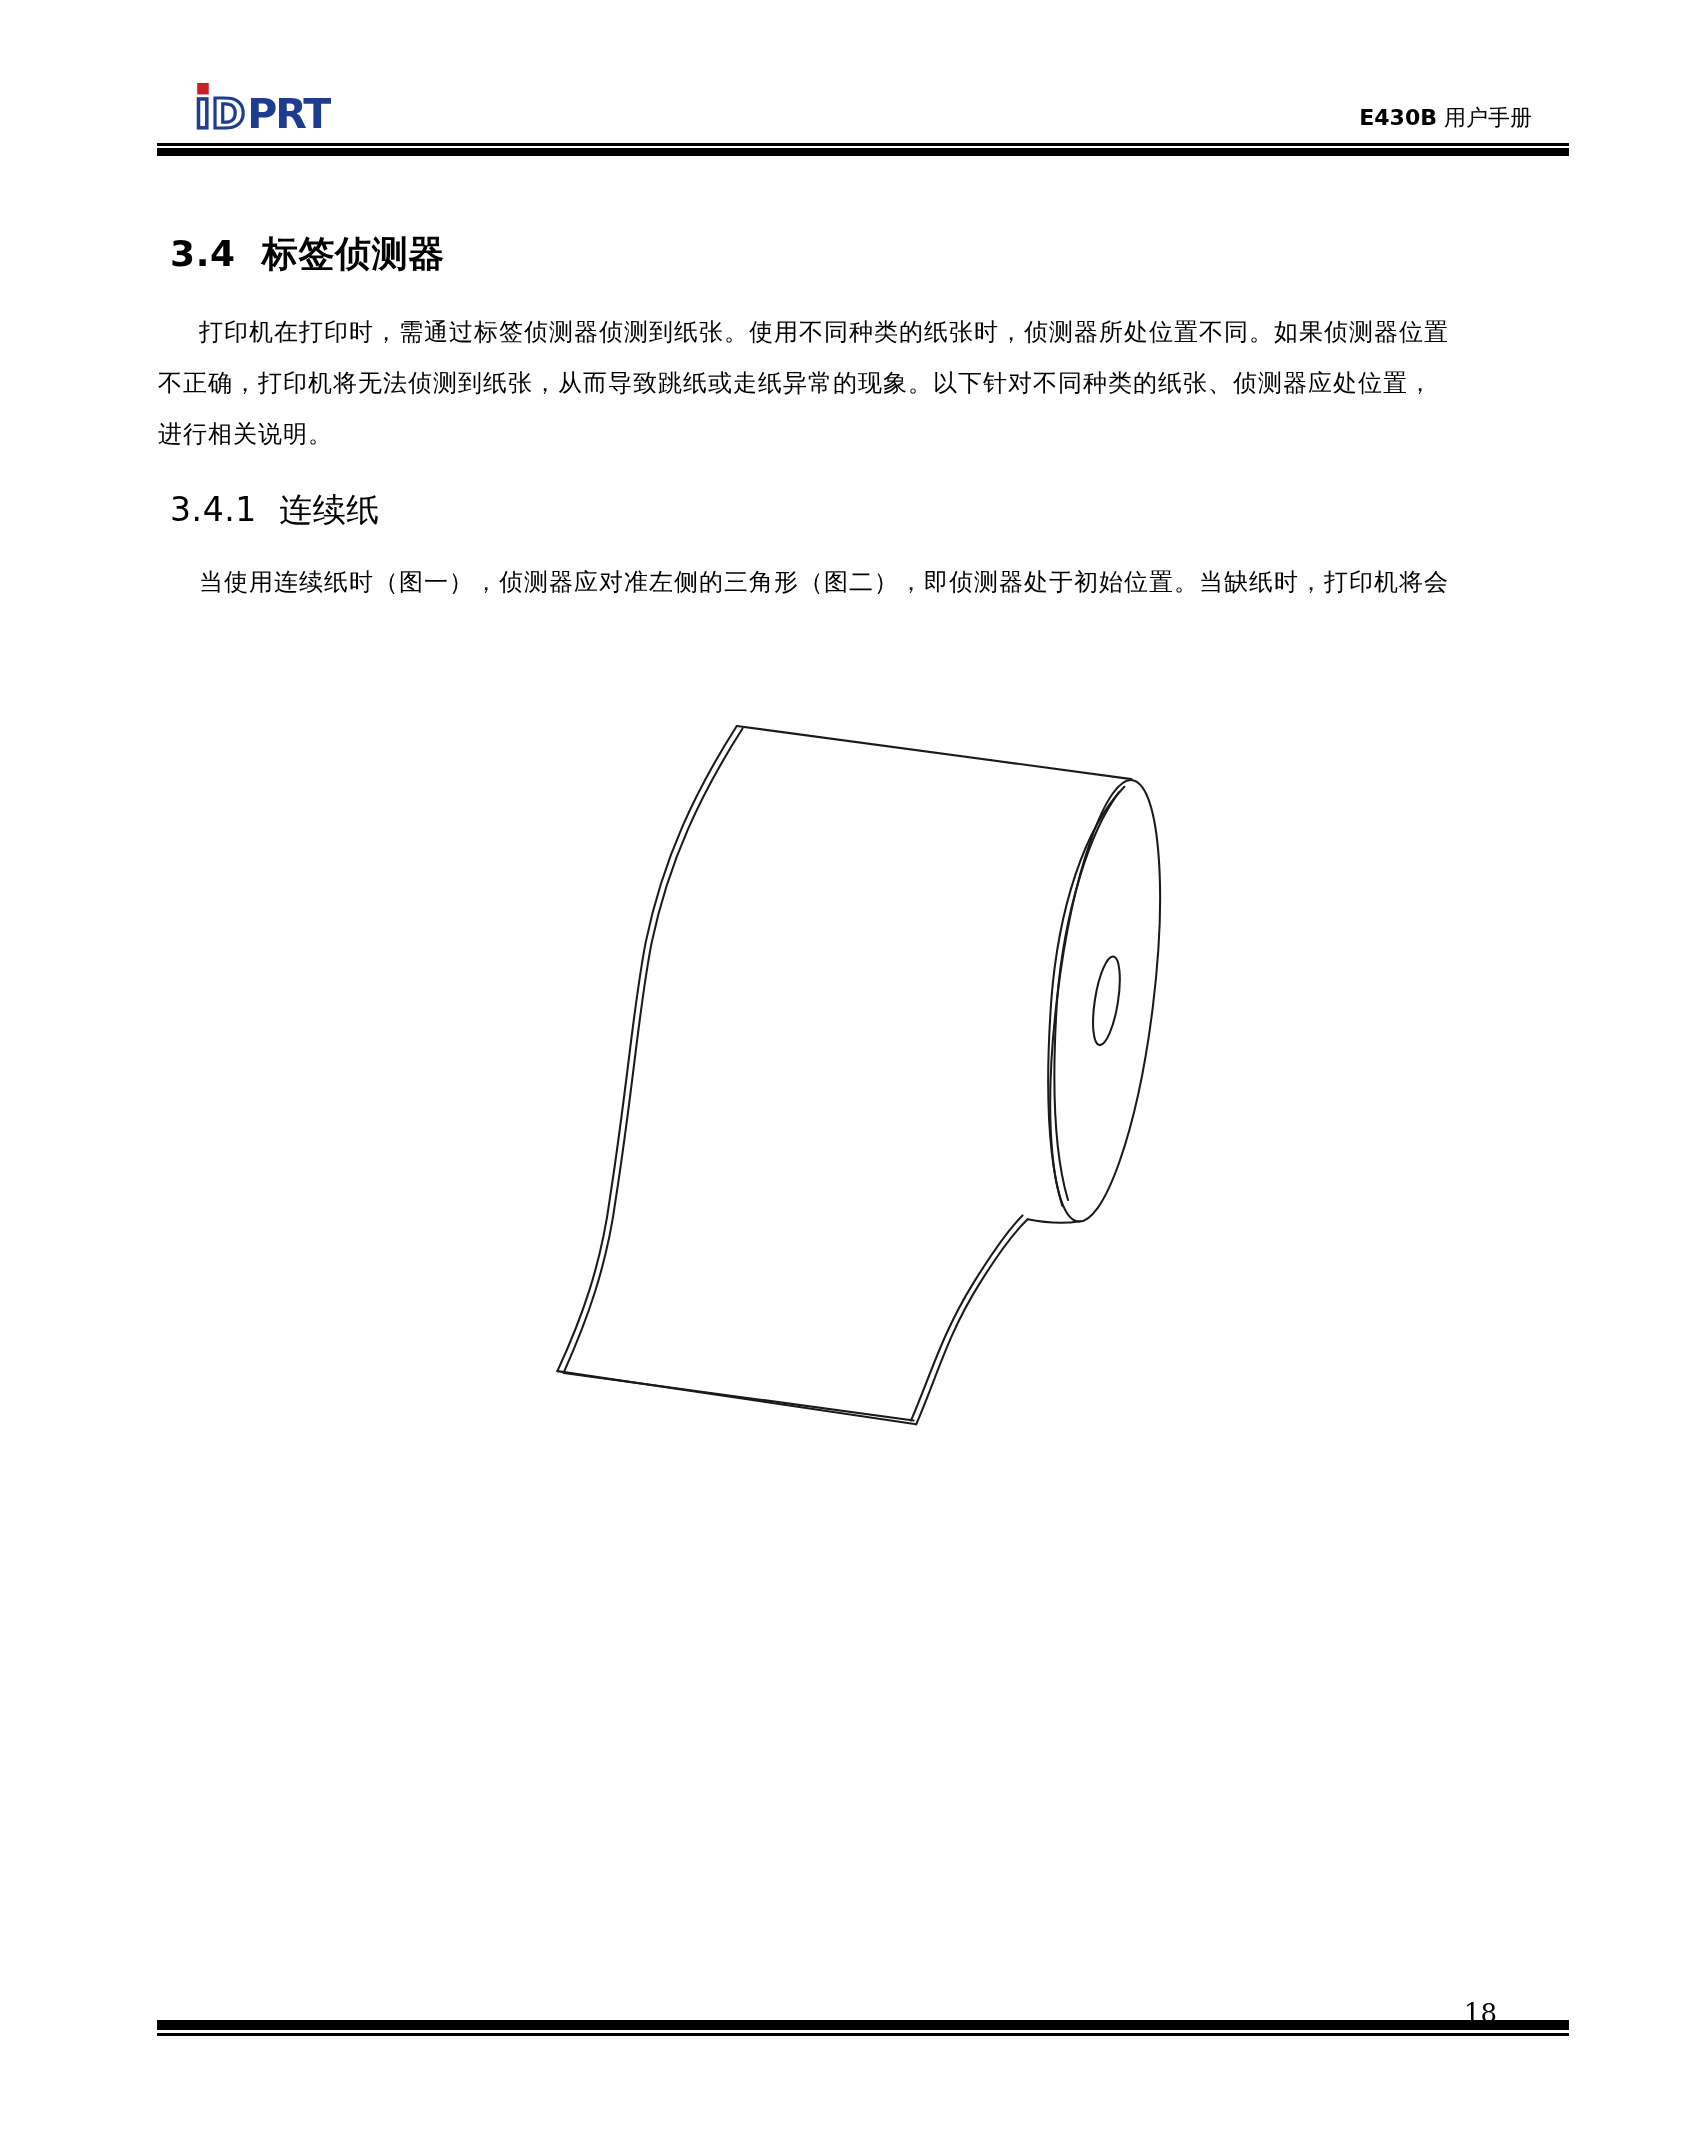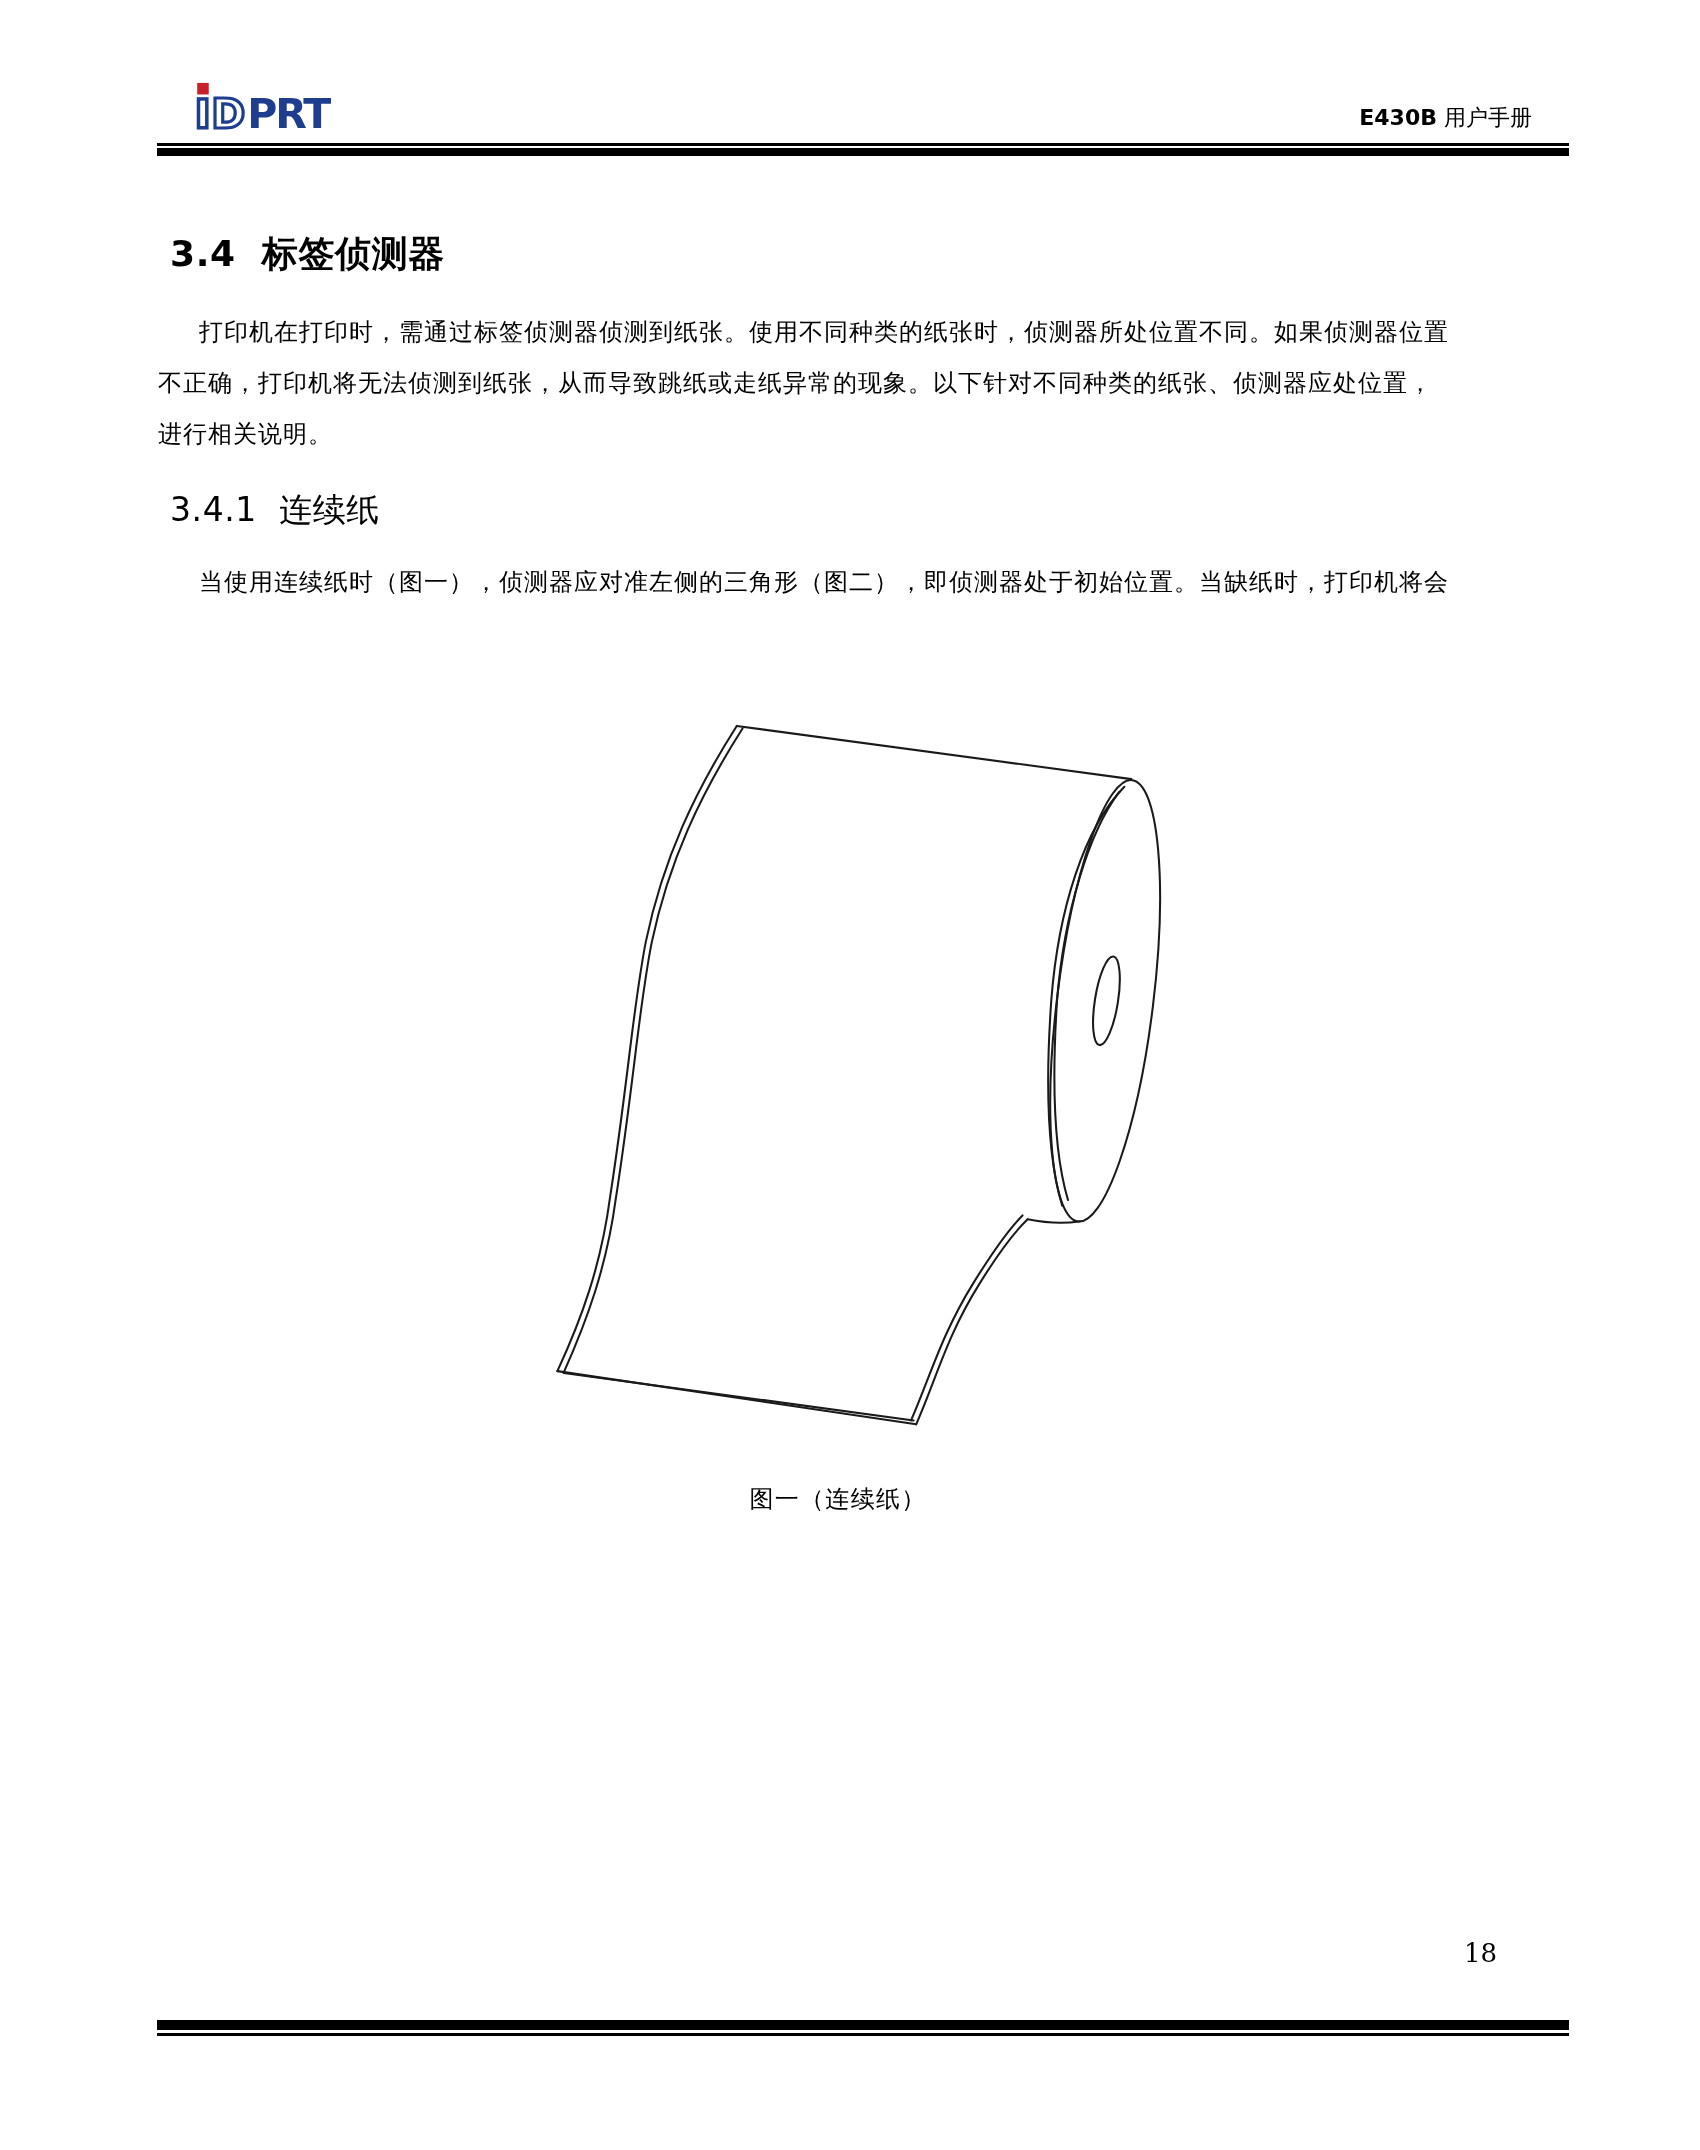--- a/index.html
+++ b/index.html
@@ -120,7 +120,6 @@
     <ellipse cx="1727" cy="1562" rx="18" ry="70" transform="rotate(9 1727 1562)"></ellipse>
   </svg>
 
-  <div class="figure-caption">图一（连续纸）</div>
 
   <div class="rule footer-rule-thick"></div>
   <div class="rule footer-rule-thin"></div>

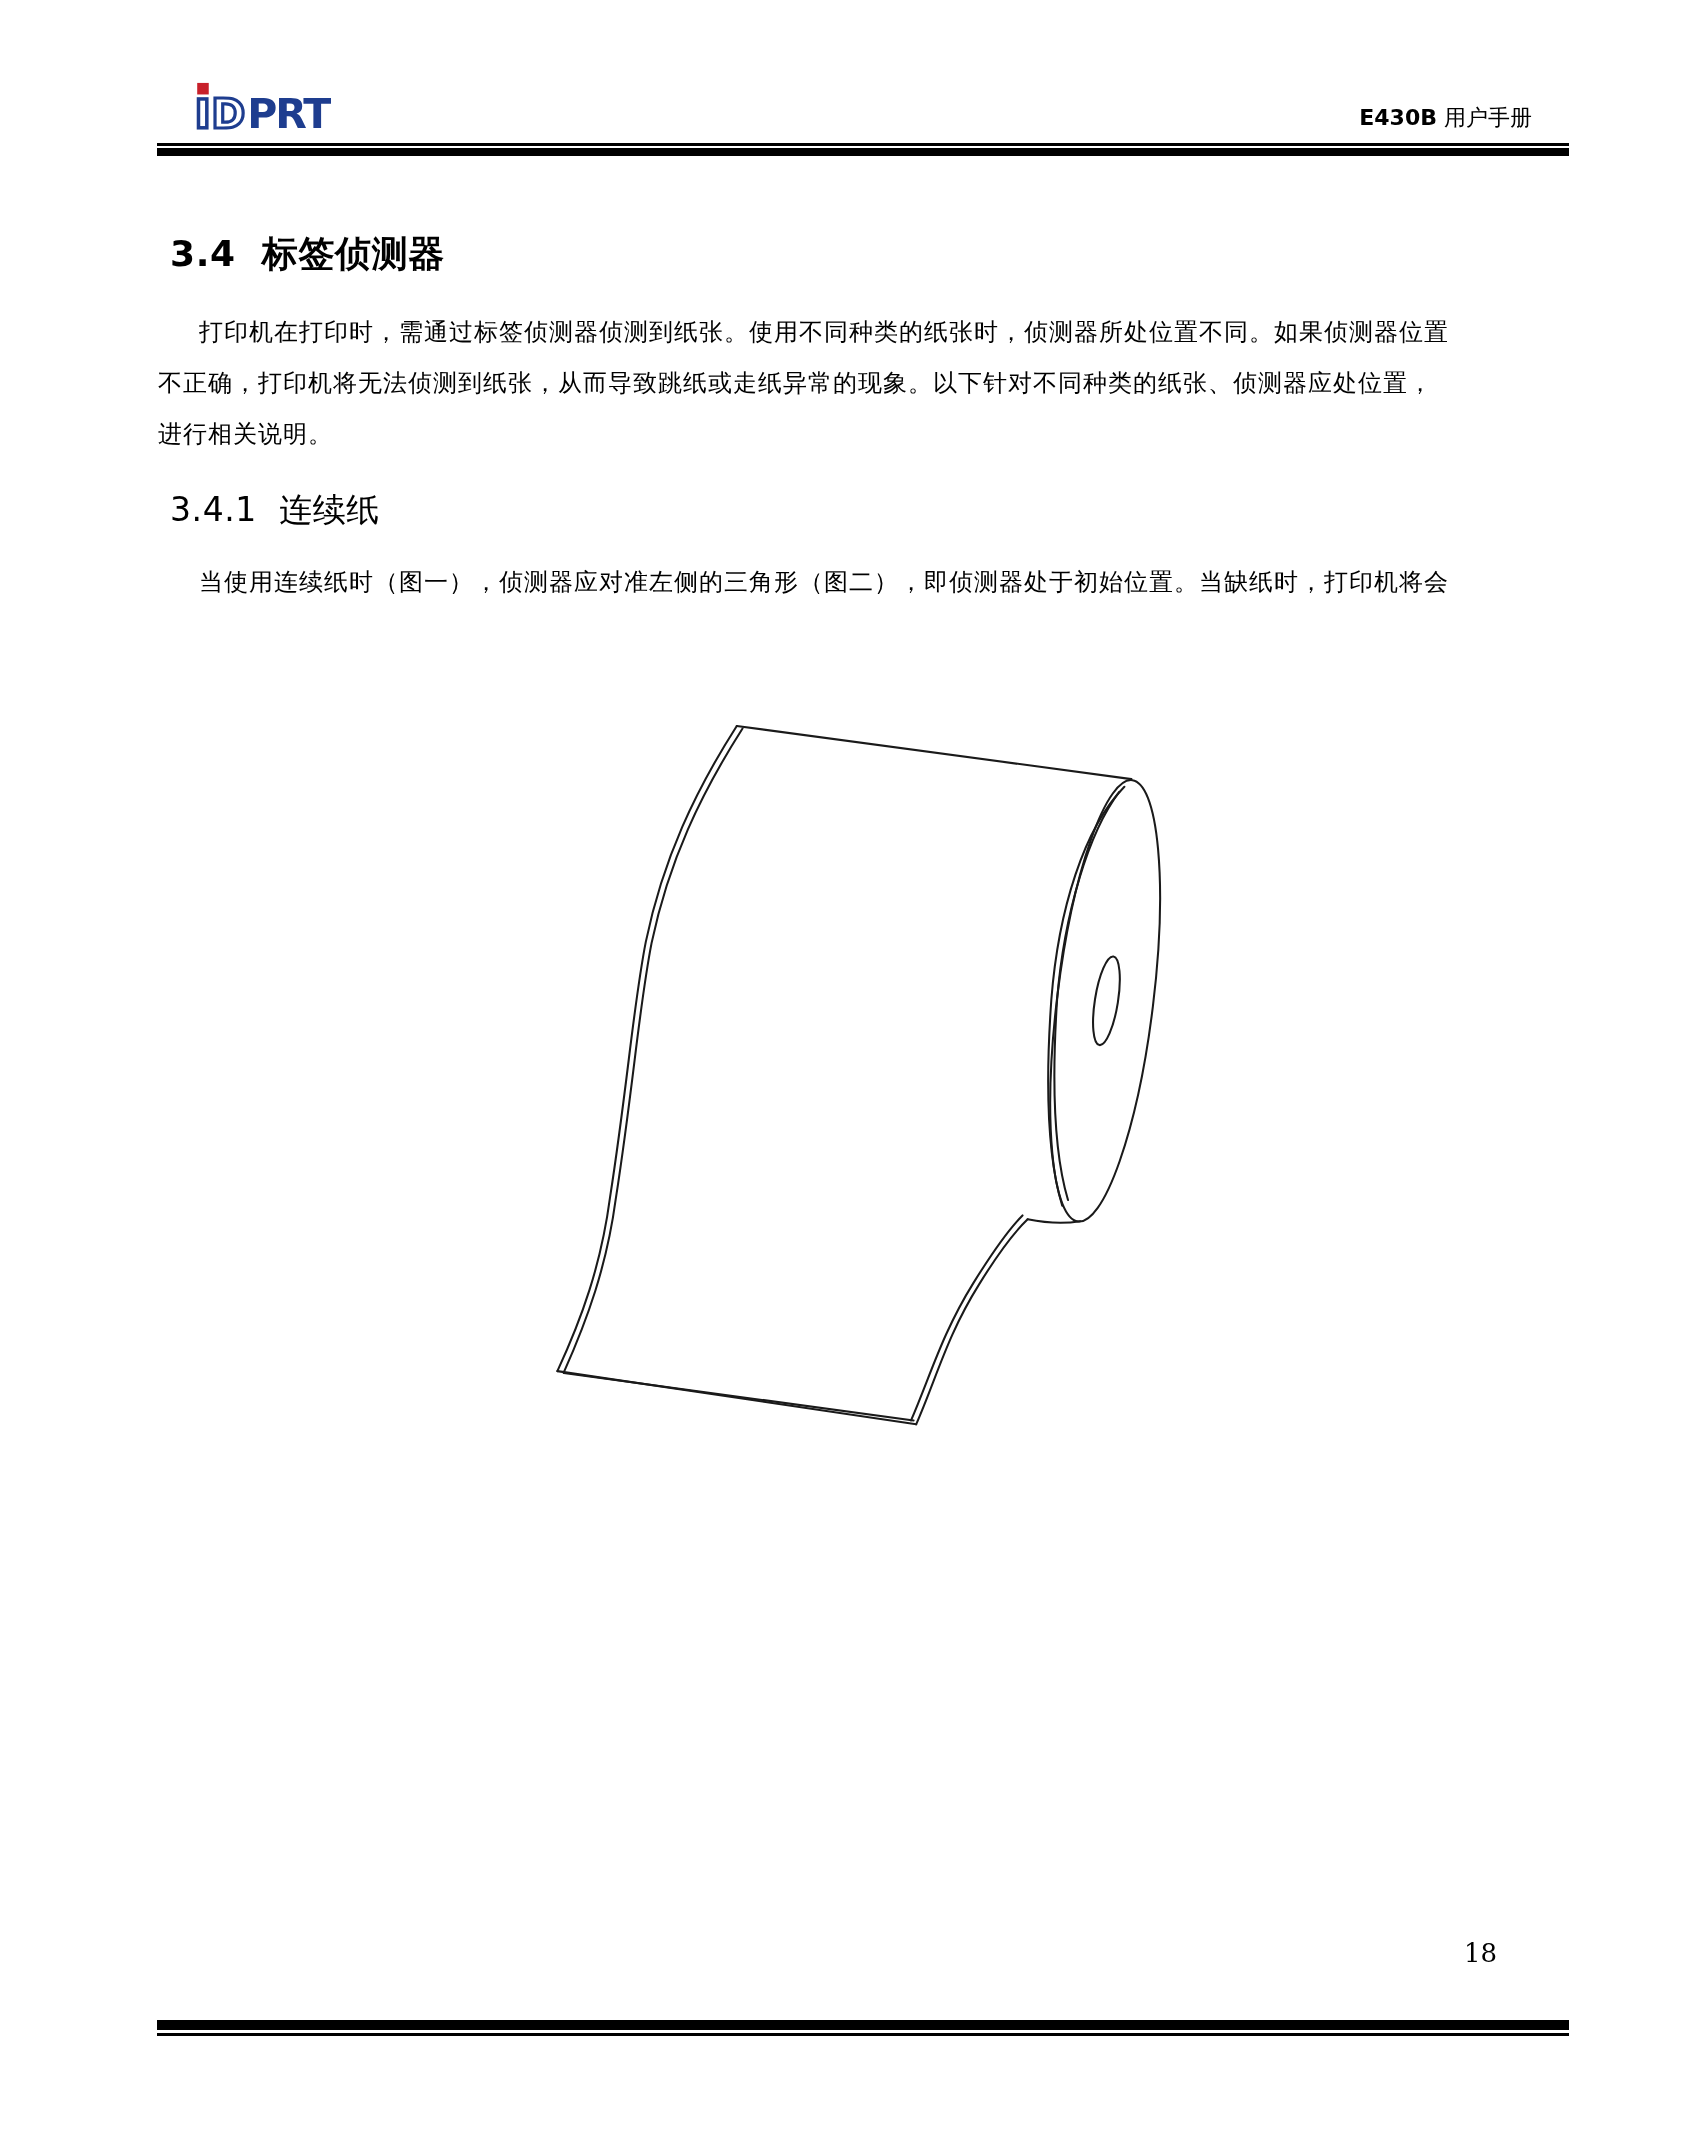--- a/index.html
+++ b/index.html
@@ -60,7 +60,7 @@
 
   
   .page-number {
-    position: absolute; left: 1455px; top: 1938px; width: 51px;
+    position: absolute; left: 1455px; top: 1998px; width: 51px;
     text-align: center;
     font-family: "DejaVu Serif", "Liberation Serif", serif;
     font-size: 26px;

